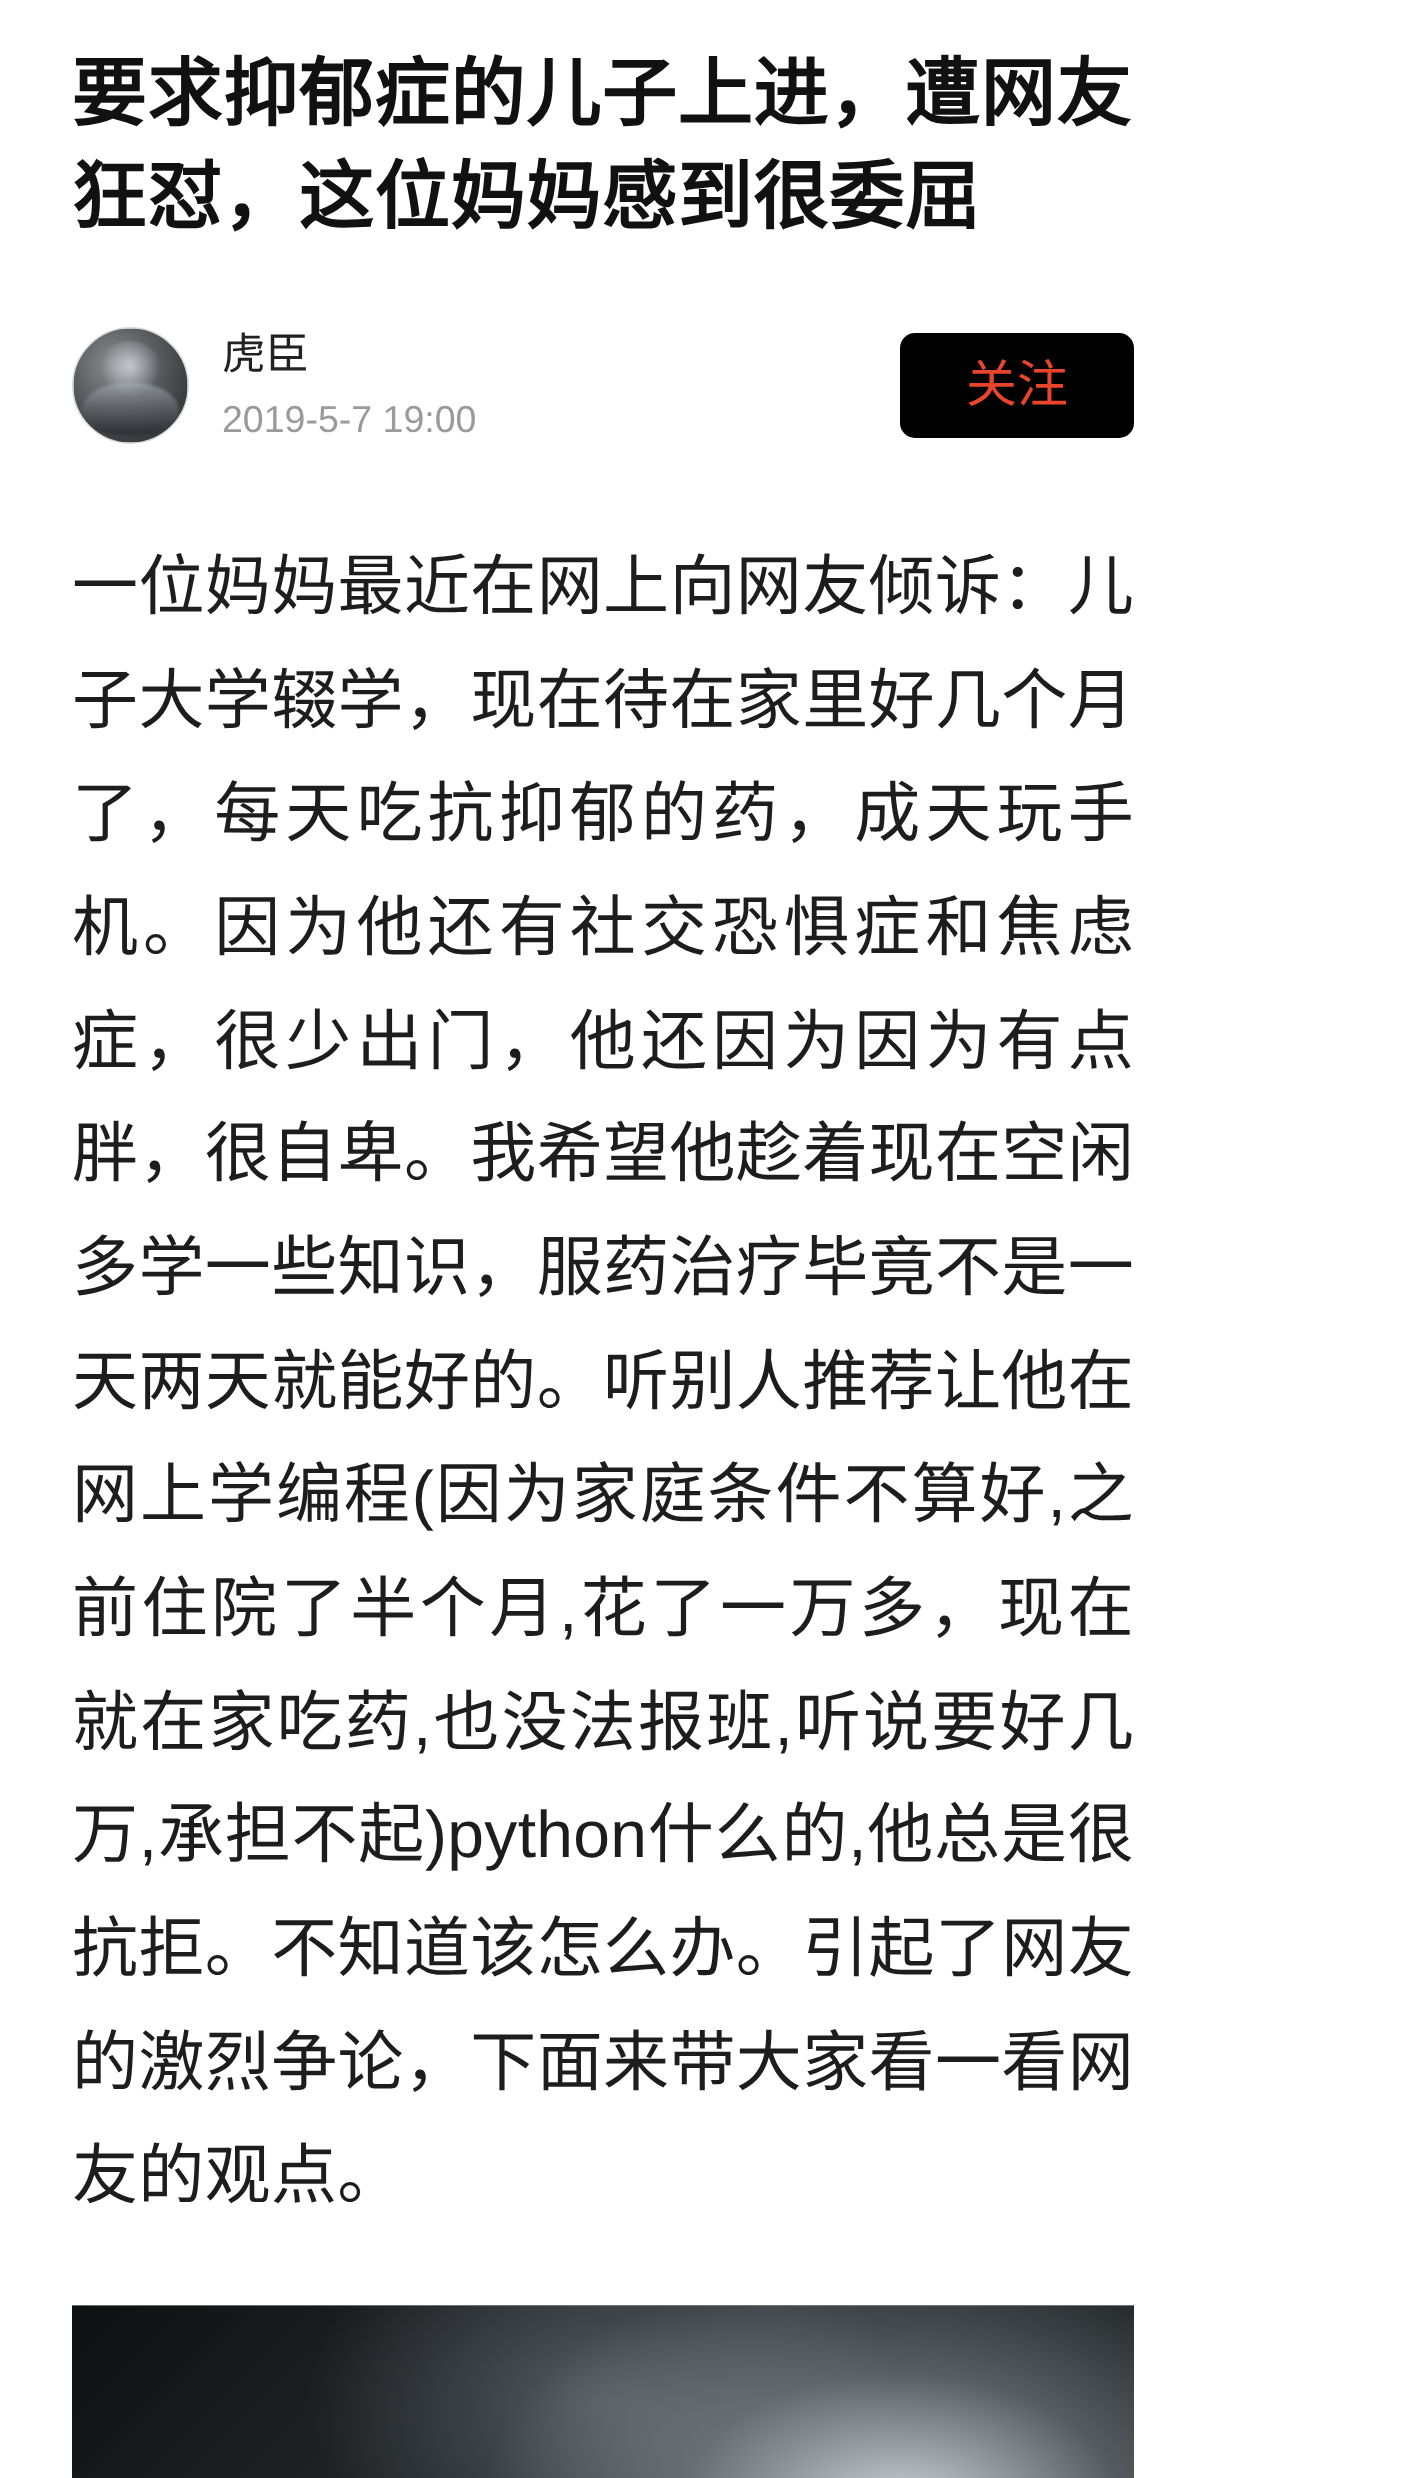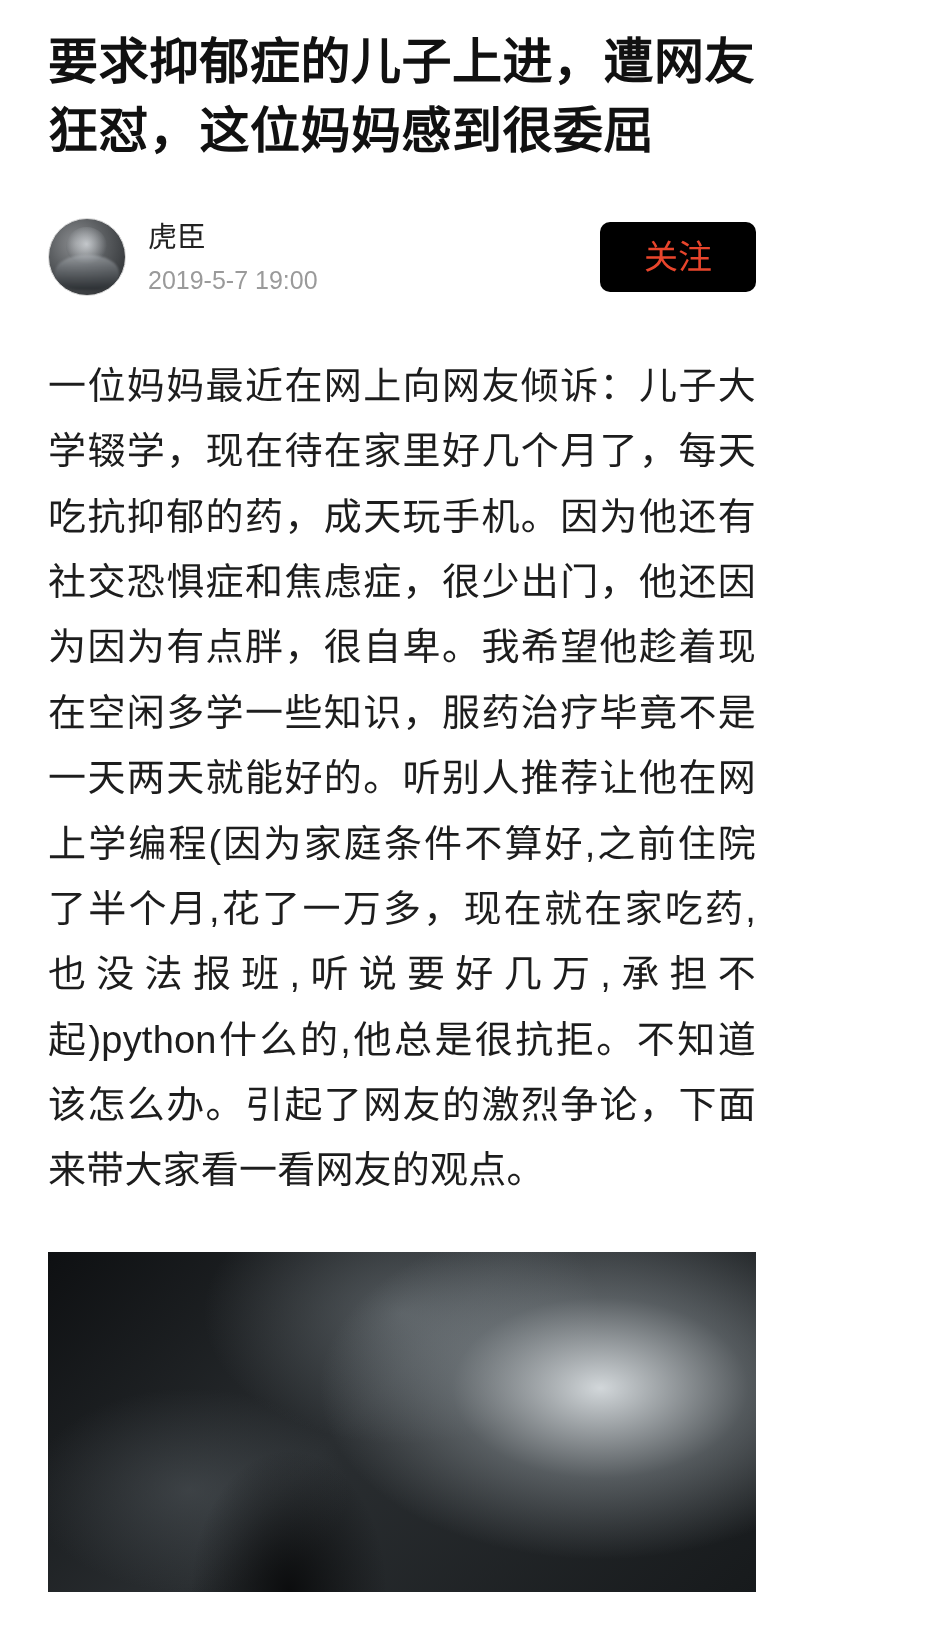--- a/index.html
+++ b/index.html
@@ -98,7 +98,7 @@
   }
   .article-body {
     margin-top: 52px;
-    font-size: 38px;
+    font-size: 44px;
     line-height: 1.72;
     color: #1d1d1d;
     letter-spacing: 0.2px;

